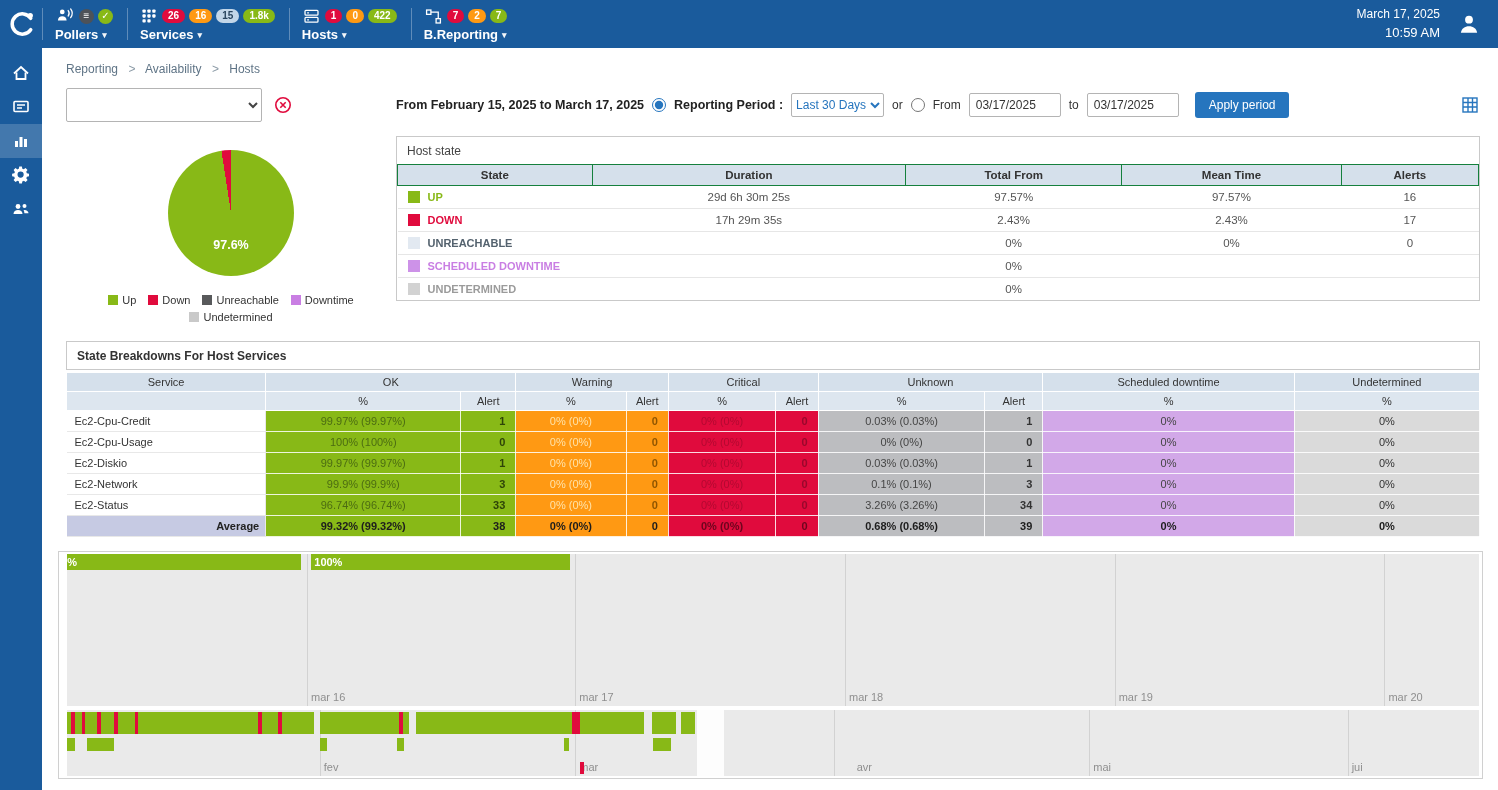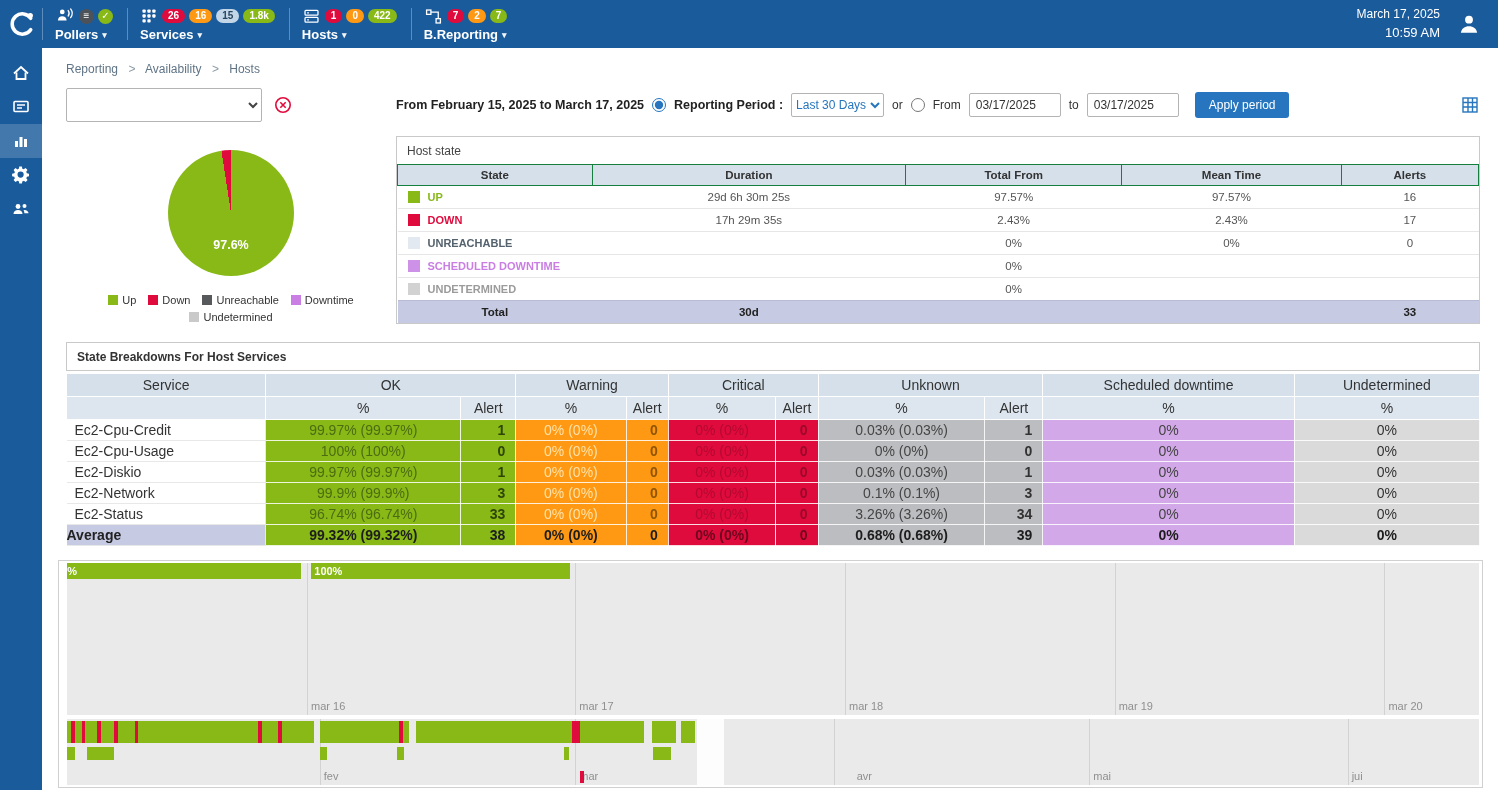--- a/index.html
+++ b/index.html
@@ -408,13 +408,6 @@
             <td></td>
             <td></td>
           </tr>
-          <tr class="total-row">
-            <td>Total</td>
-            <td>30d</td>
-            <td></td>
-              <td></td>
-            <td>33</td>
-          </tr>
         </tbody>
       </table>
     </div>

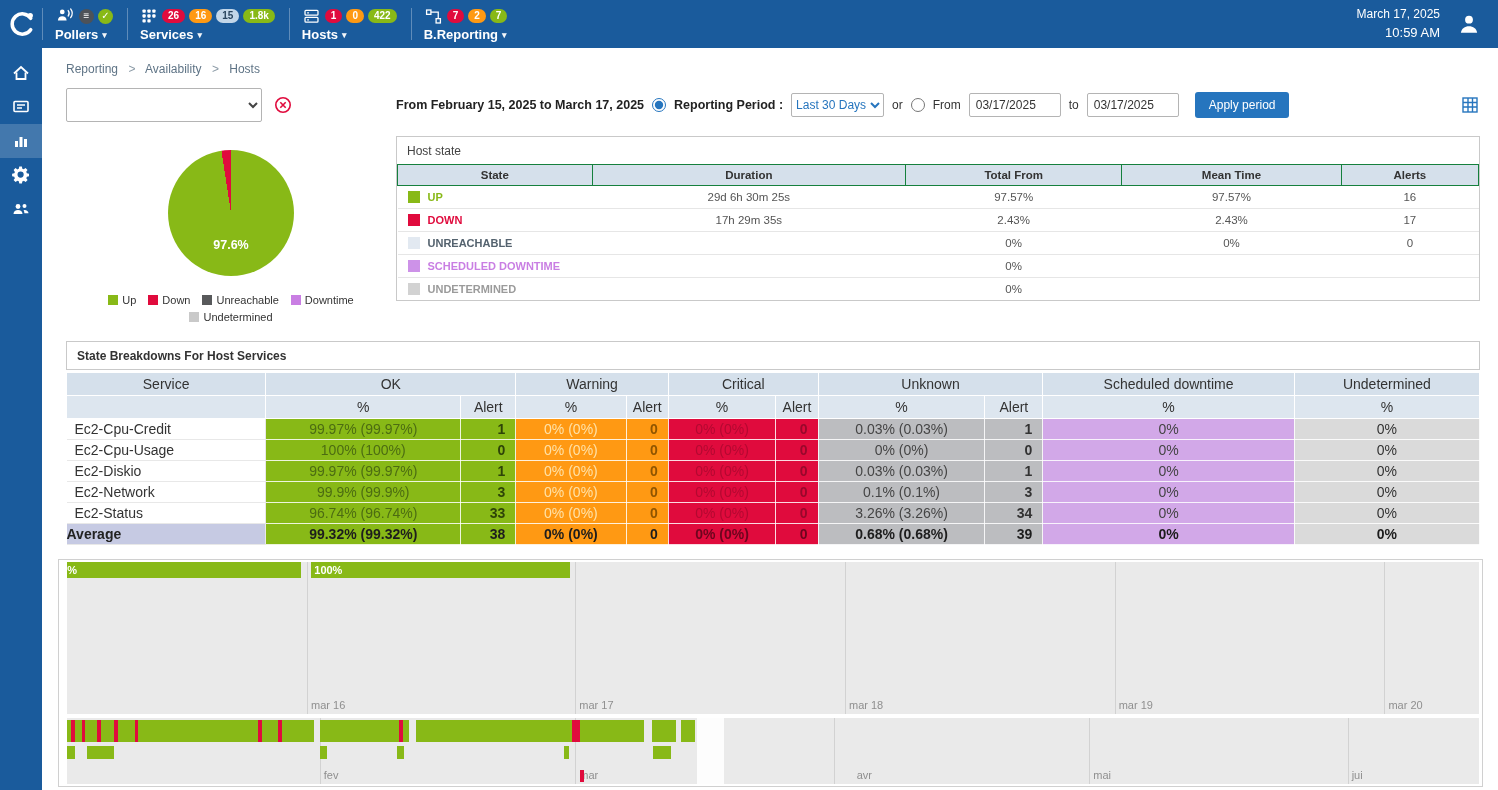--- a/index.html
+++ b/index.html
@@ -97,7 +97,7 @@
 
   
   .section-title-box{margin:18px 18px 0 24px;border:1px solid #c9c9c9;background:#fff;}
-  table.bd-table{margin:2px 18px 0 24px;width:1414px;border-collapse:collapse;font-size:14px;table-layout:fixed;}
+  table.bd-table{margin:2px 18px 0 24px;width:1414px;border-collapse:collapse;font-size:11px;table-layout:fixed;}
   .bd-table th{background:var(--table-header-blue);border:1px solid #fff;padding:3px;font-weight:normal;color:#333;}
   .bd-table tr.sub th{background:#dde6ef;}
   .bd-table td{height:21px;padding:0 6px;border:1px solid rgba(255,255,255,.85);text-align:center;}

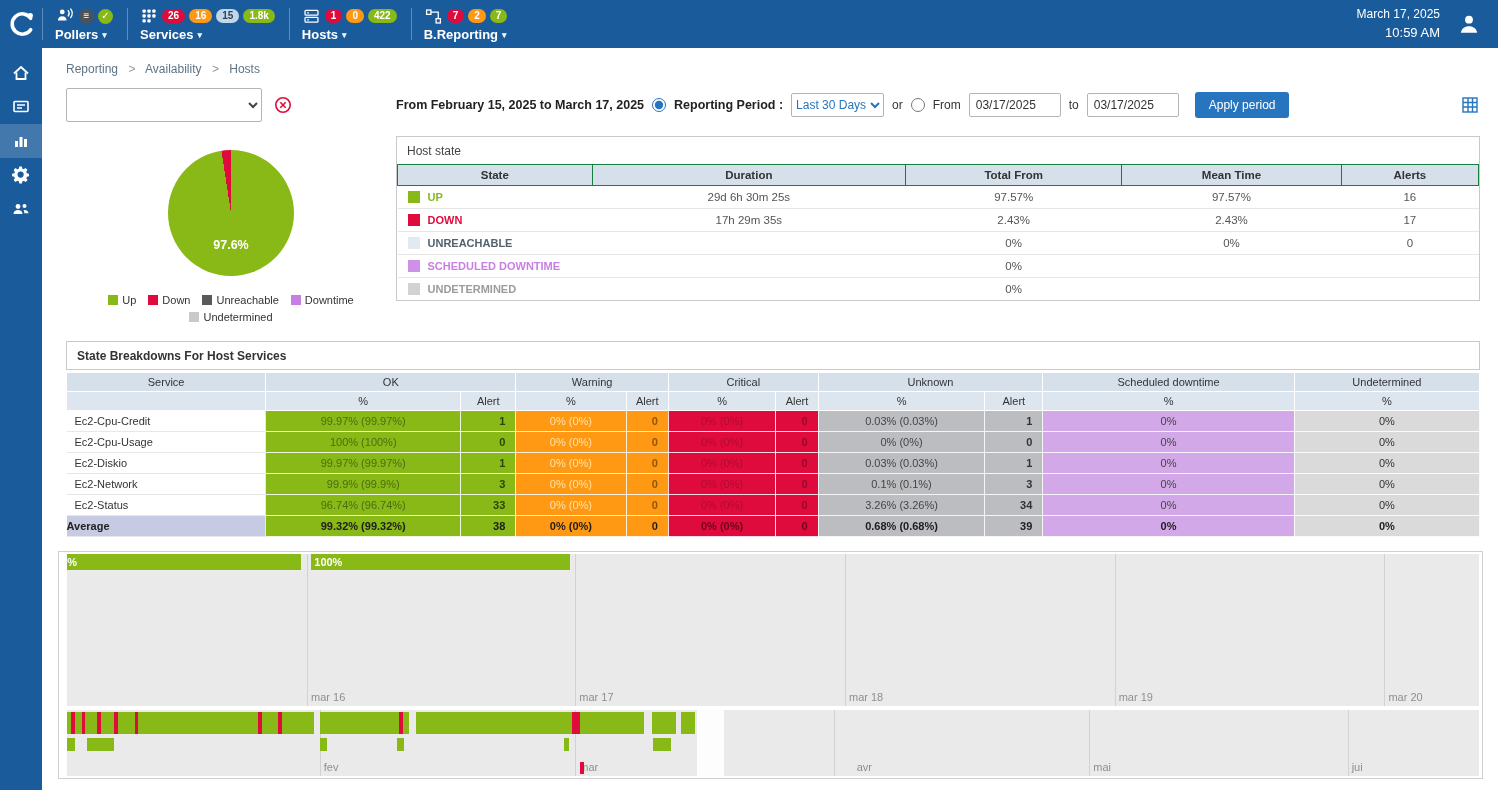--- a/index.html
+++ b/index.html
@@ -115,7 +115,7 @@
   .c-undet{background:var(--undetermined-gray);color:#333;}
   .bd-table tr.avg td{font-weight:bold;color:#1d1d1d;}
   .bd-table tr.avg td.c-crit{color:#6d051e;}
-  .bd-table tr.avg td.svc{background:var(--total-row-lavender);text-align:left;padding-left:0;color:#222;}
+  .bd-table tr.avg td.svc{background:var(--total-row-lavender);text-align:right;padding-left:0;color:#222;}
 
   
   .timeline-box{margin:14px 15px 0 16px;border:1px solid #d0d0d0;padding:2px 3px 2px 8px;background:#fff;}

